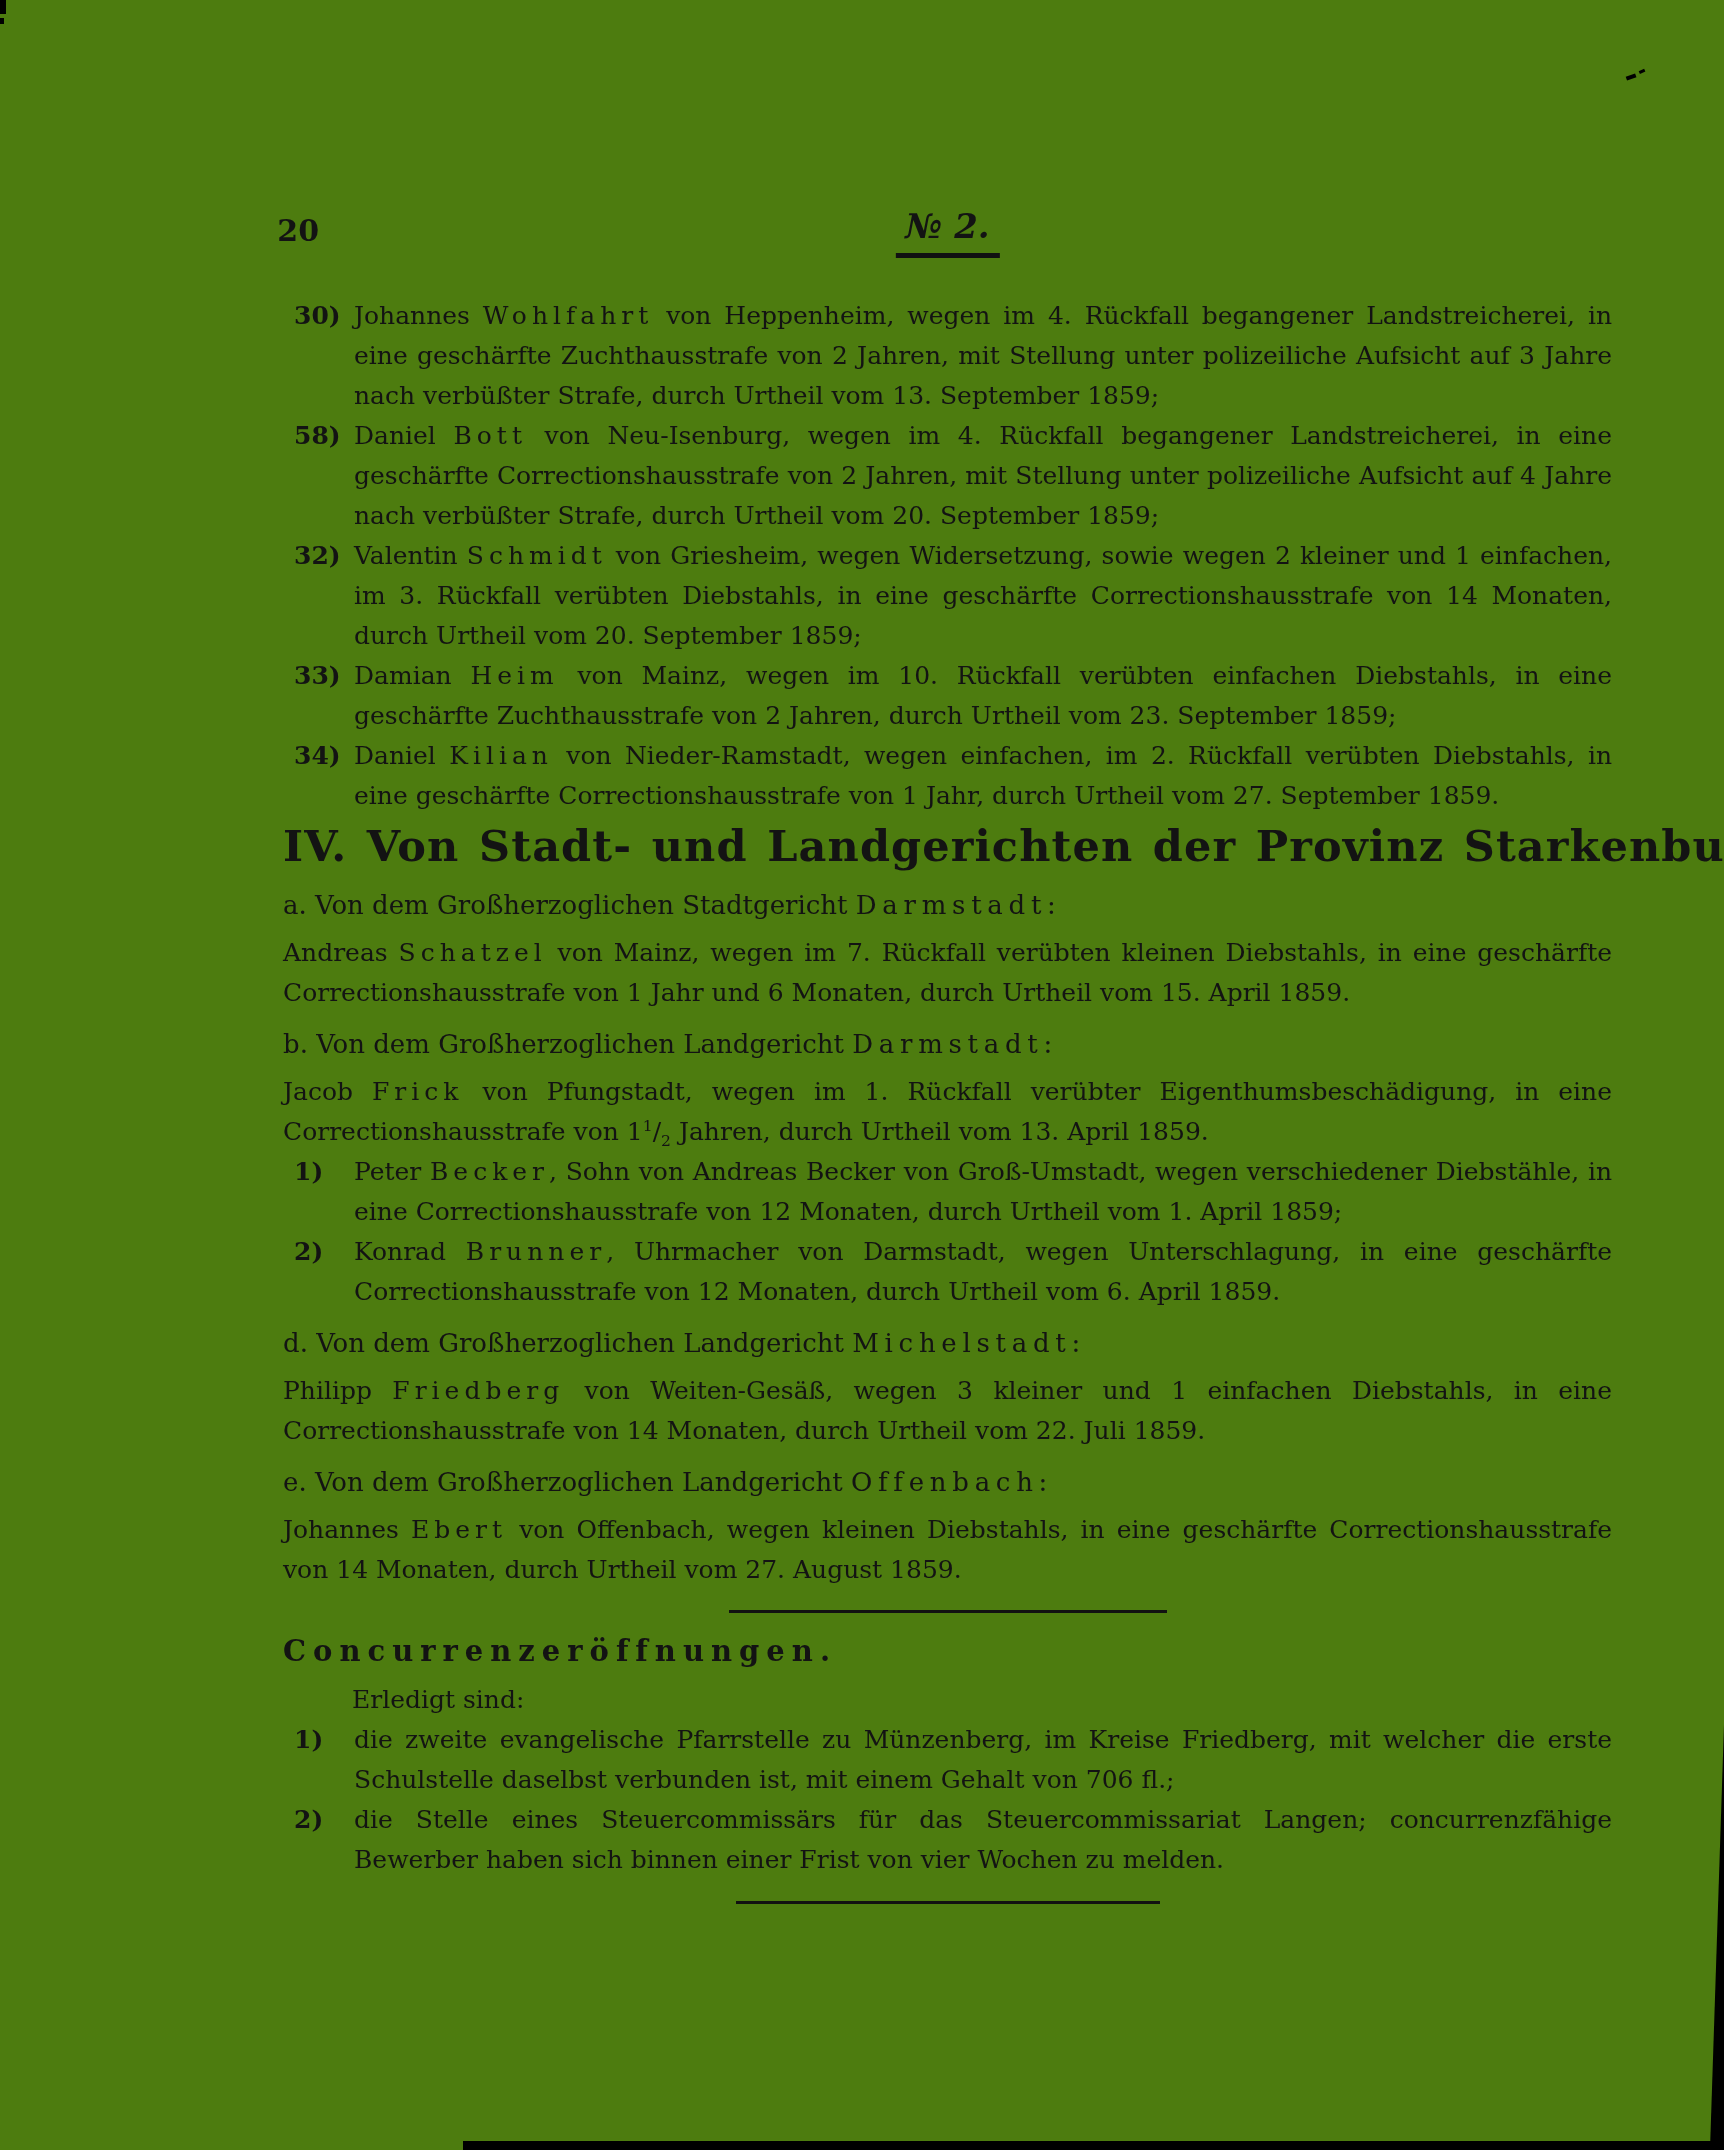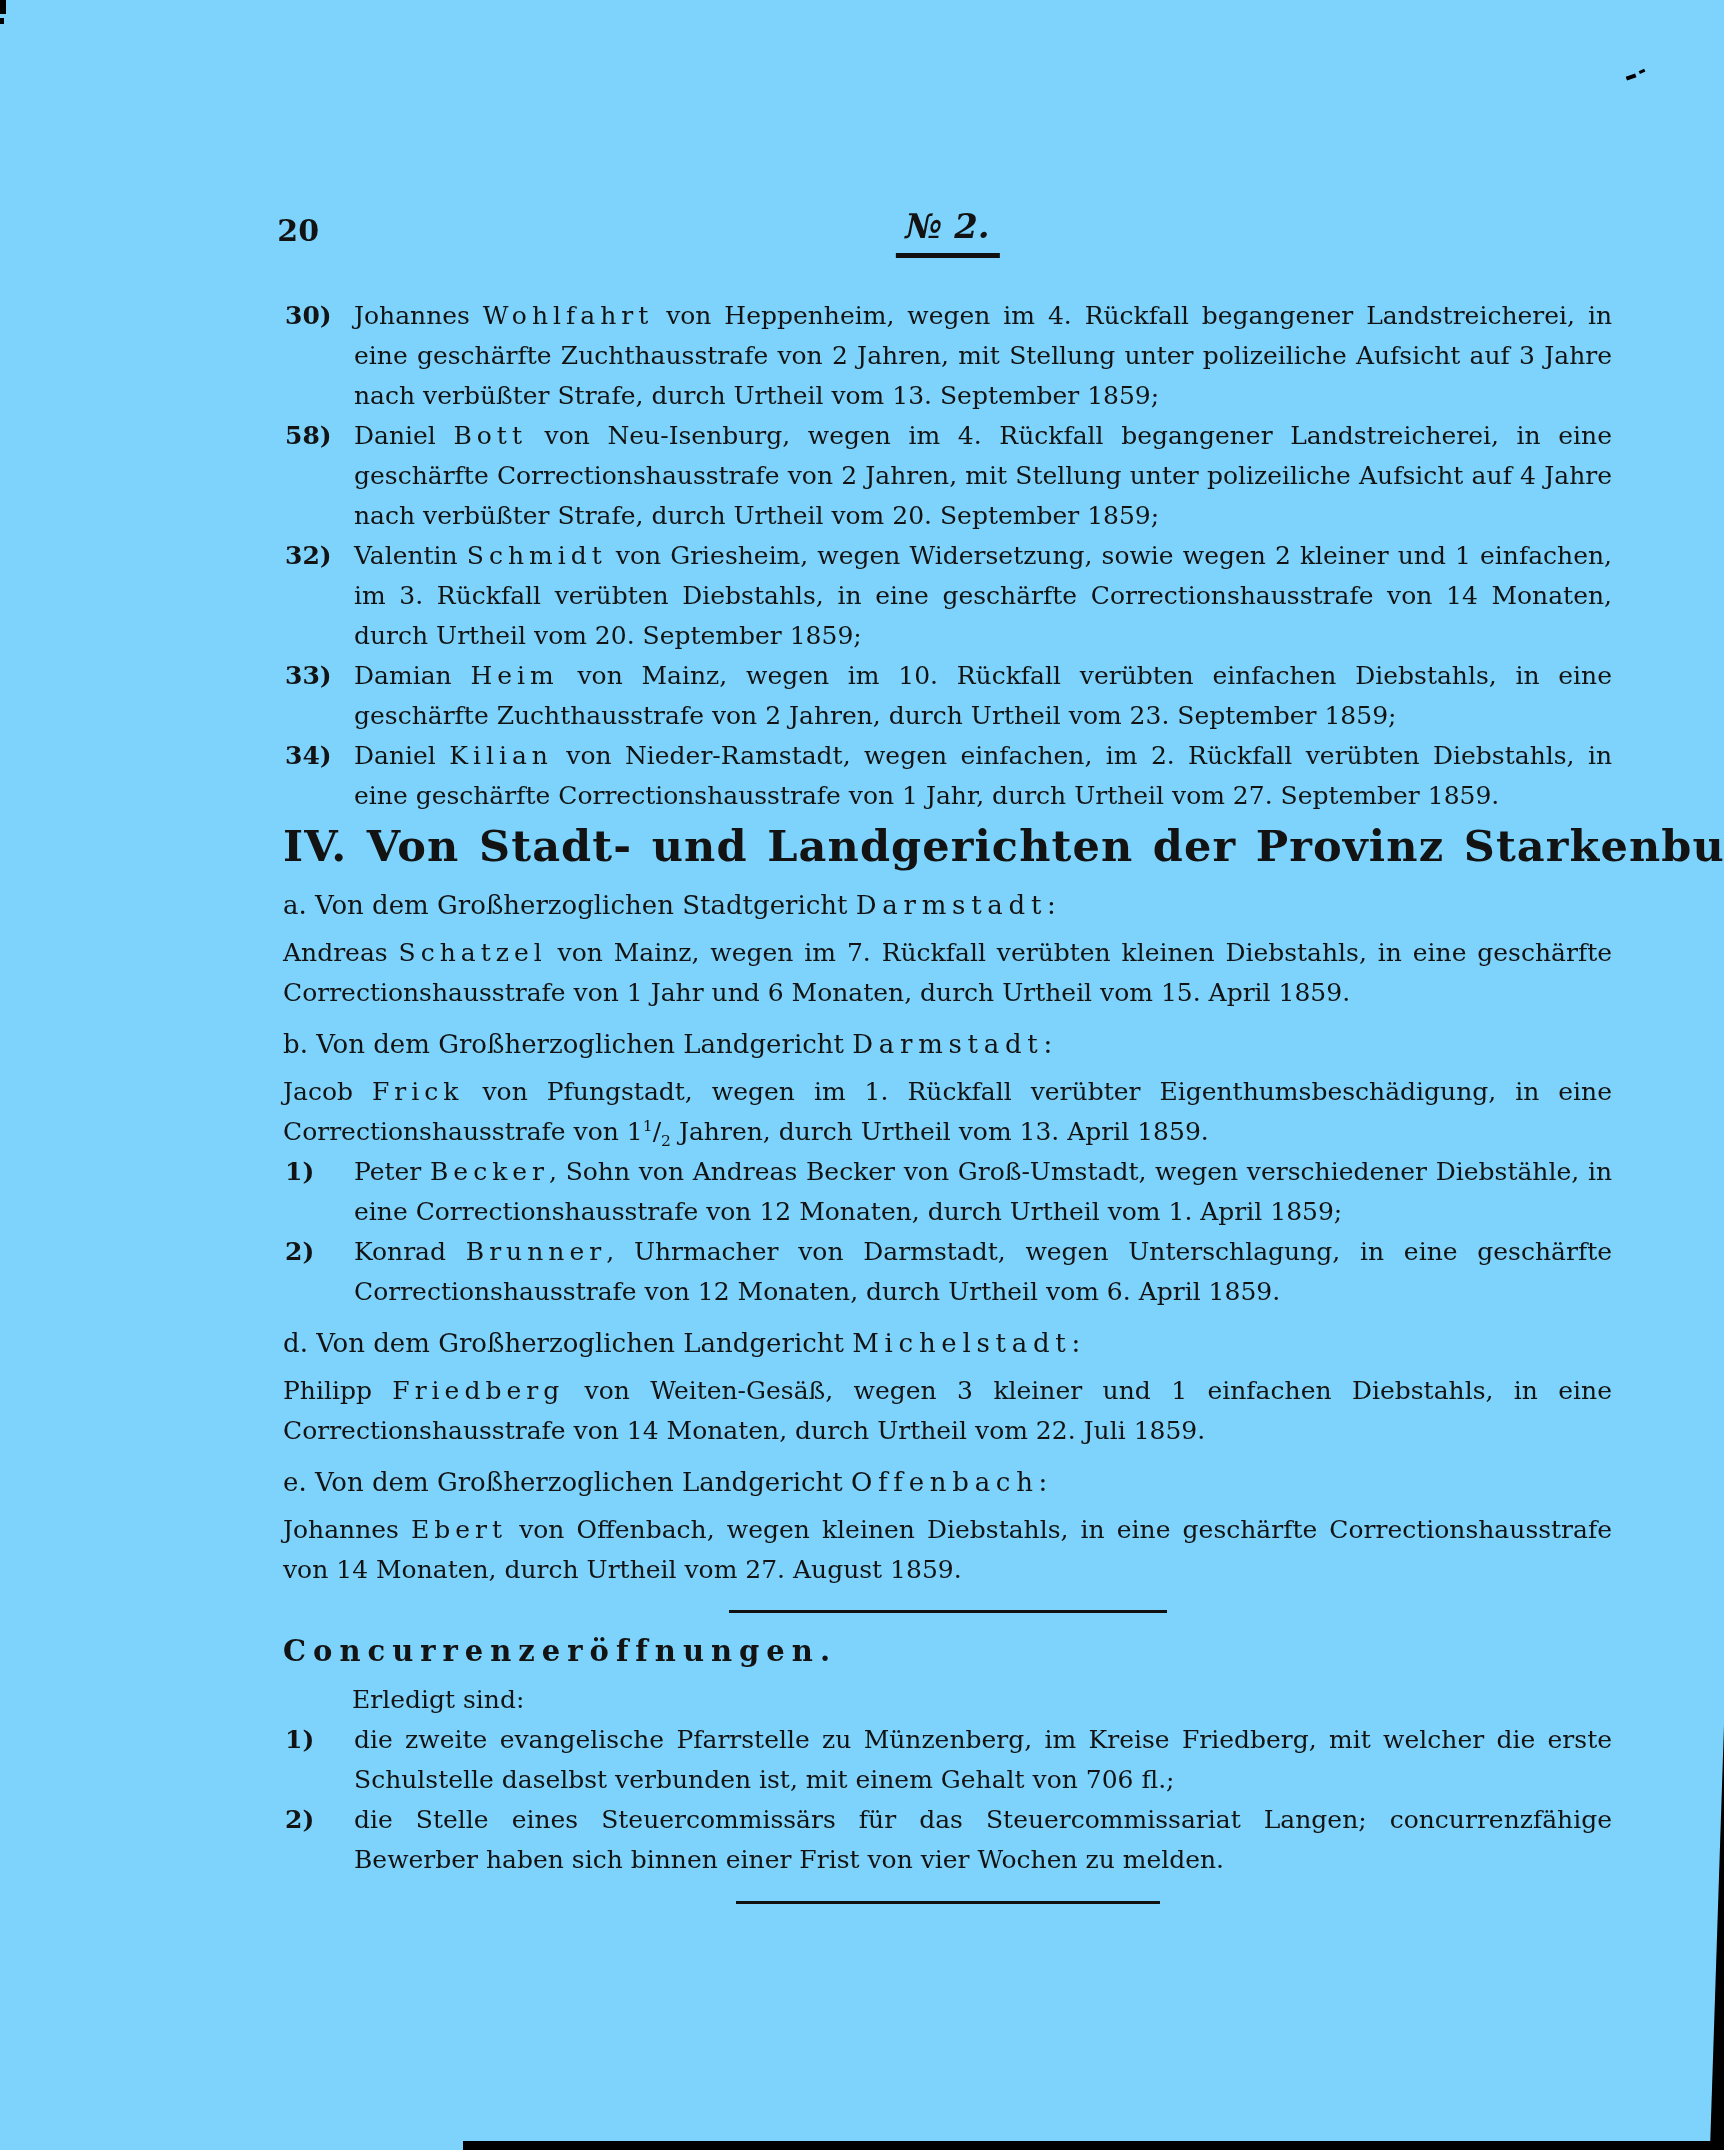--- a/index.html
+++ b/index.html
@@ -6,7 +6,7 @@
   .page{
     position:relative;
     width:1724px;height:2151px;
-    background:#7dd3fc;
+    background:#4d7c0f;
     color:#131313;
     font-family:"DejaVu Serif", serif;
     overflow:hidden;

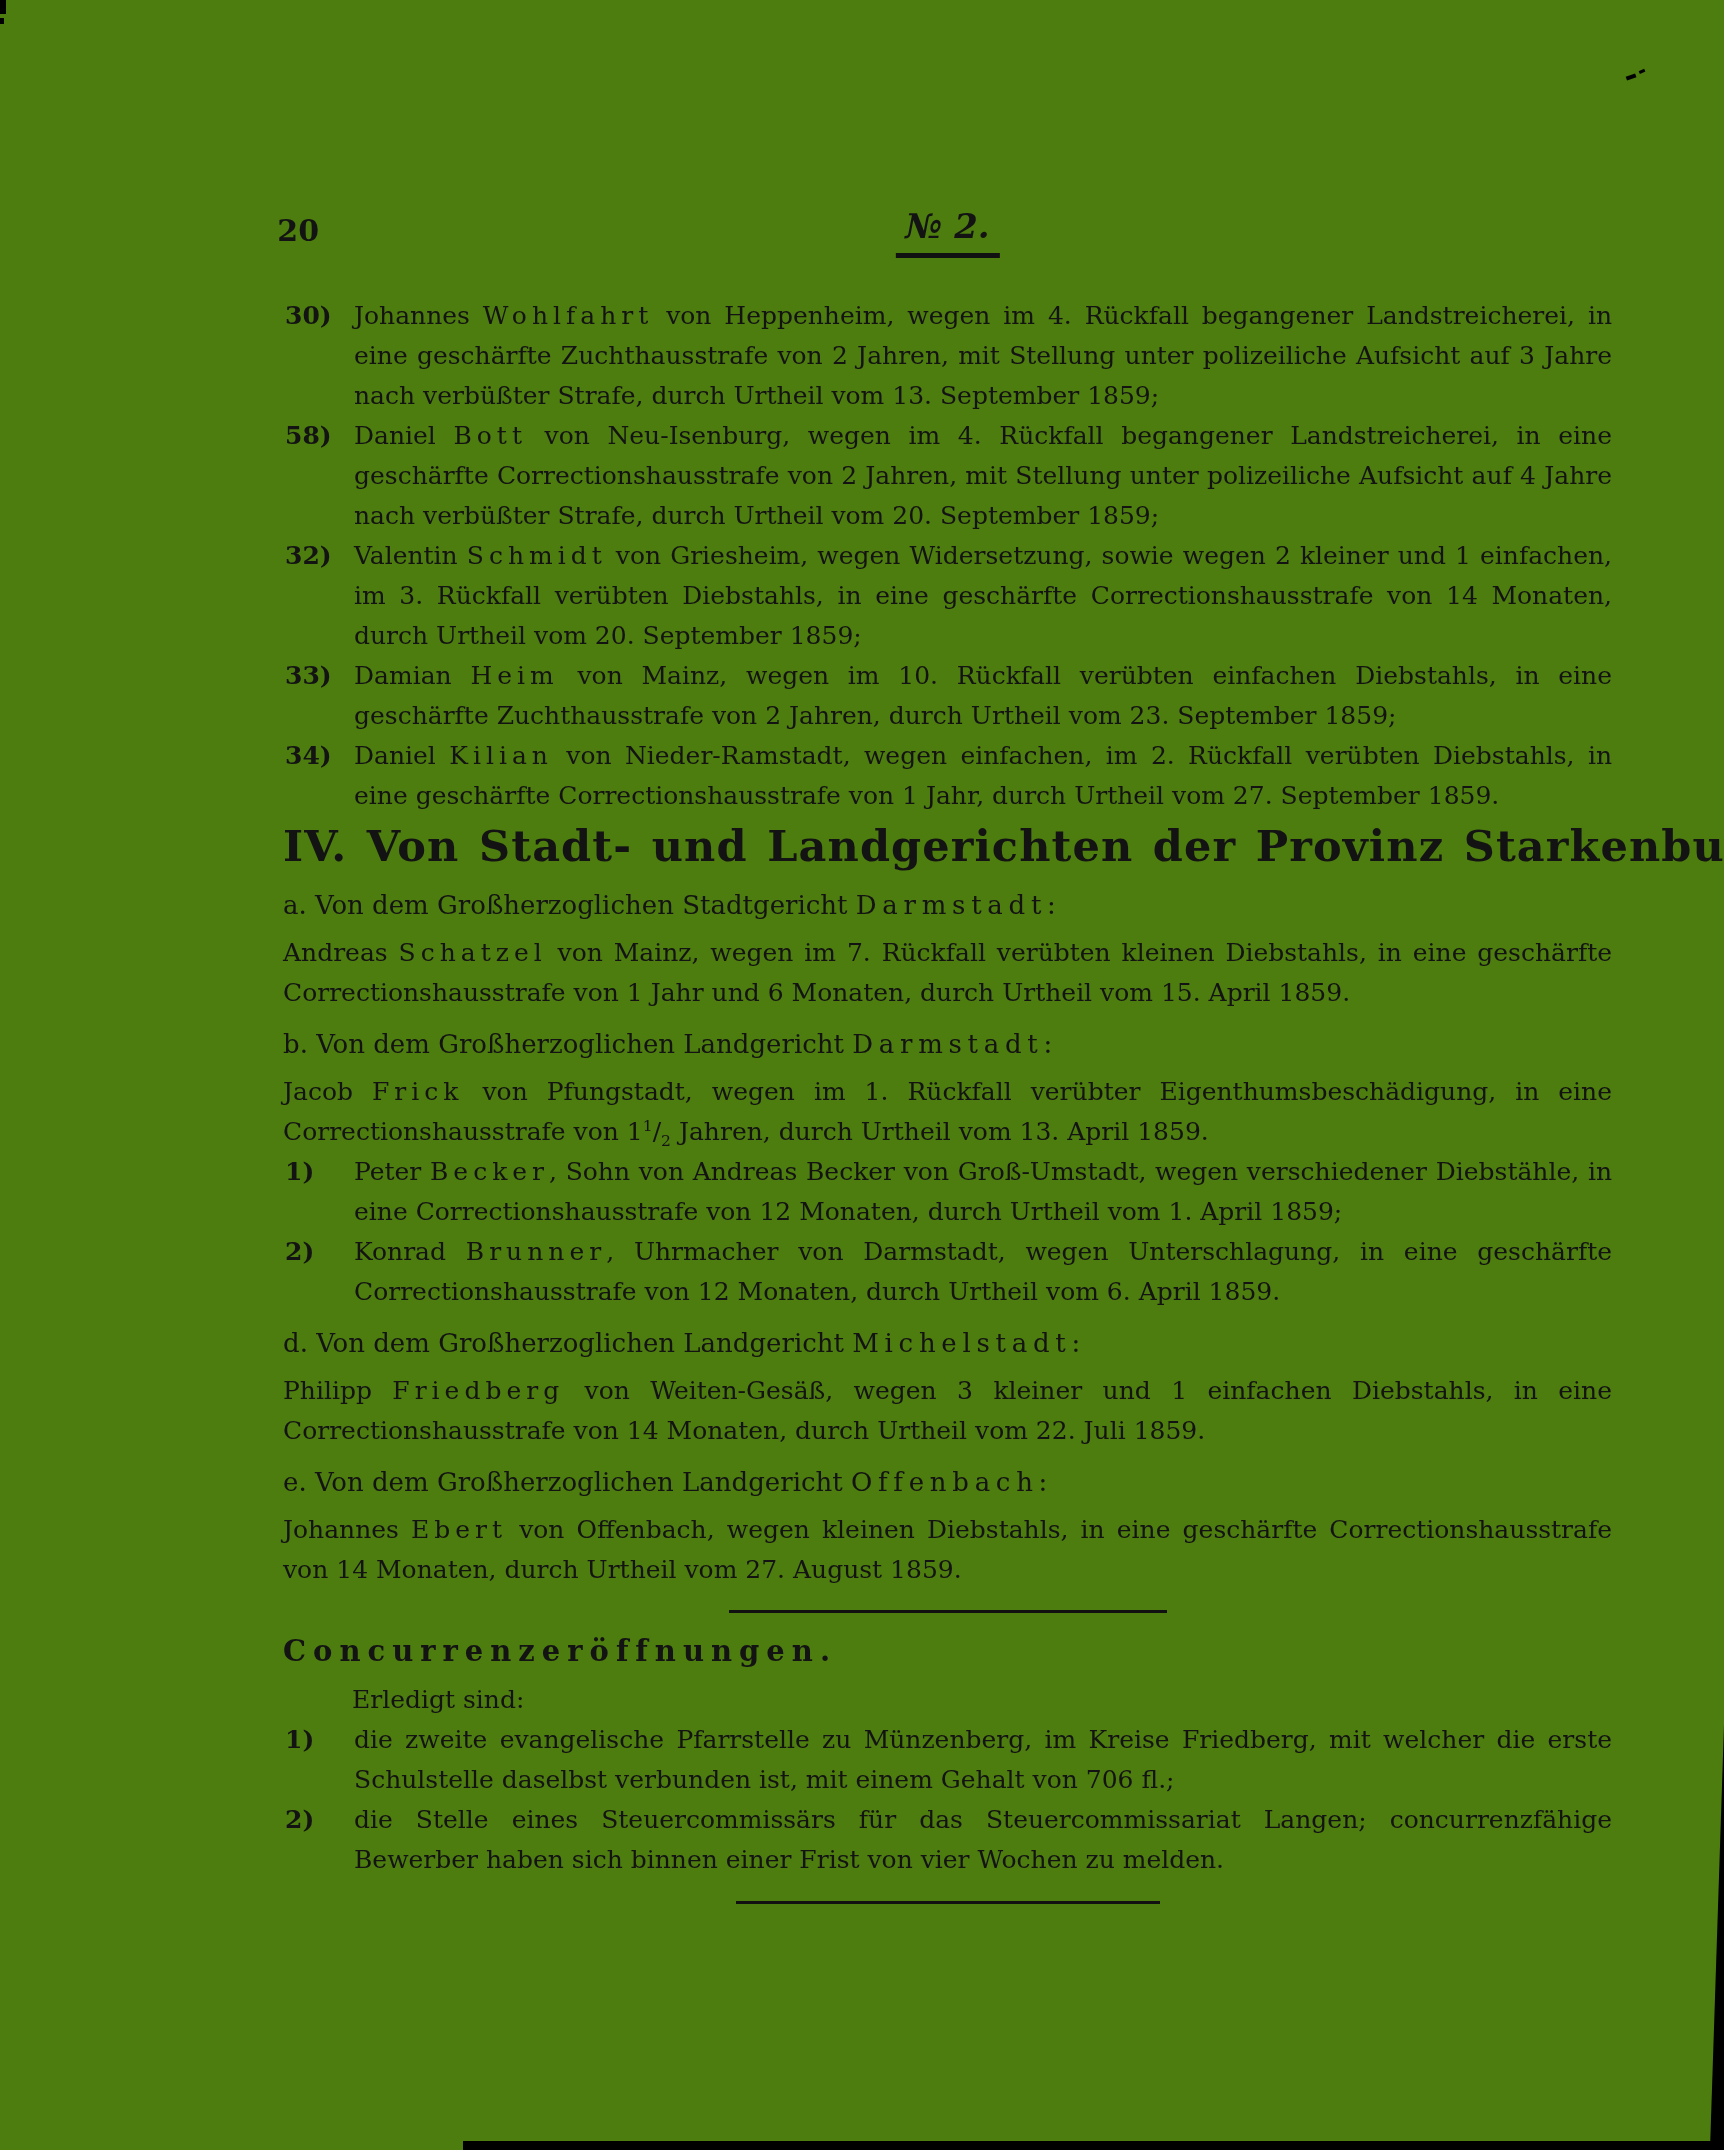--- a/index.html
+++ b/index.html
@@ -25,7 +25,7 @@
   
   .citem,.para,.intro{font-size:25px;line-height:40px;text-align:justify;}
   .citem{position:relative;padding-left:71px;}
-  .citem .num{position:absolute;left:2px;top:0;font-weight:bold;}
+  .citem .num{position:absolute;left:11px;top:0;font-weight:bold;}
   .sp{letter-spacing:.2em;}
 
   .h-main{

